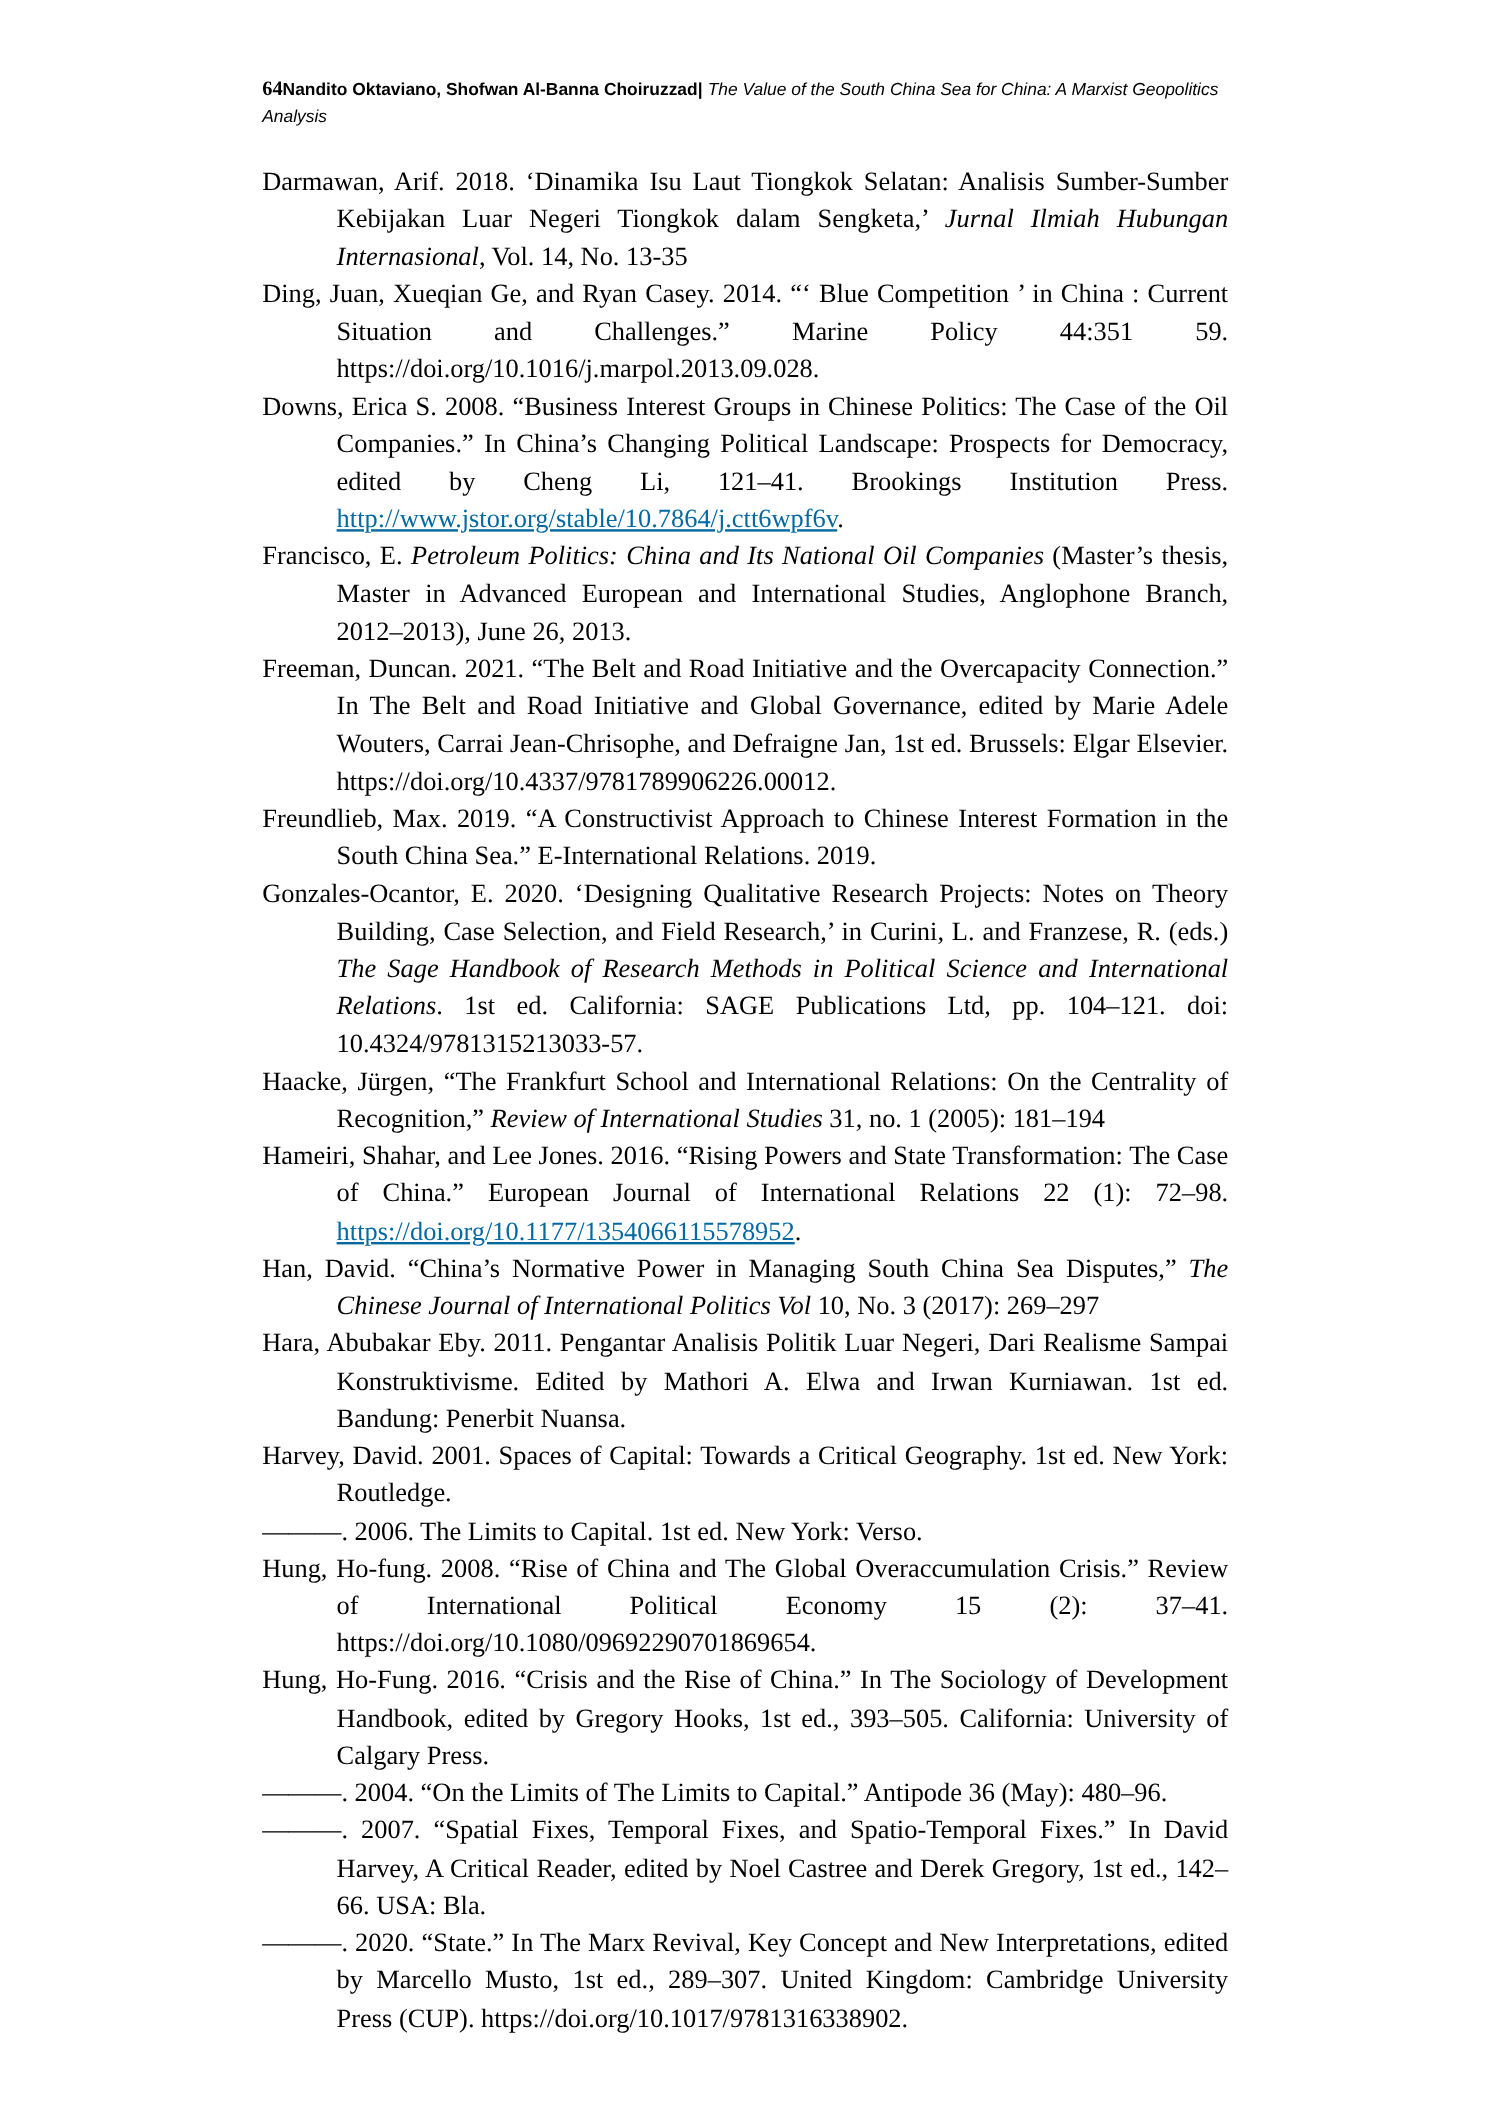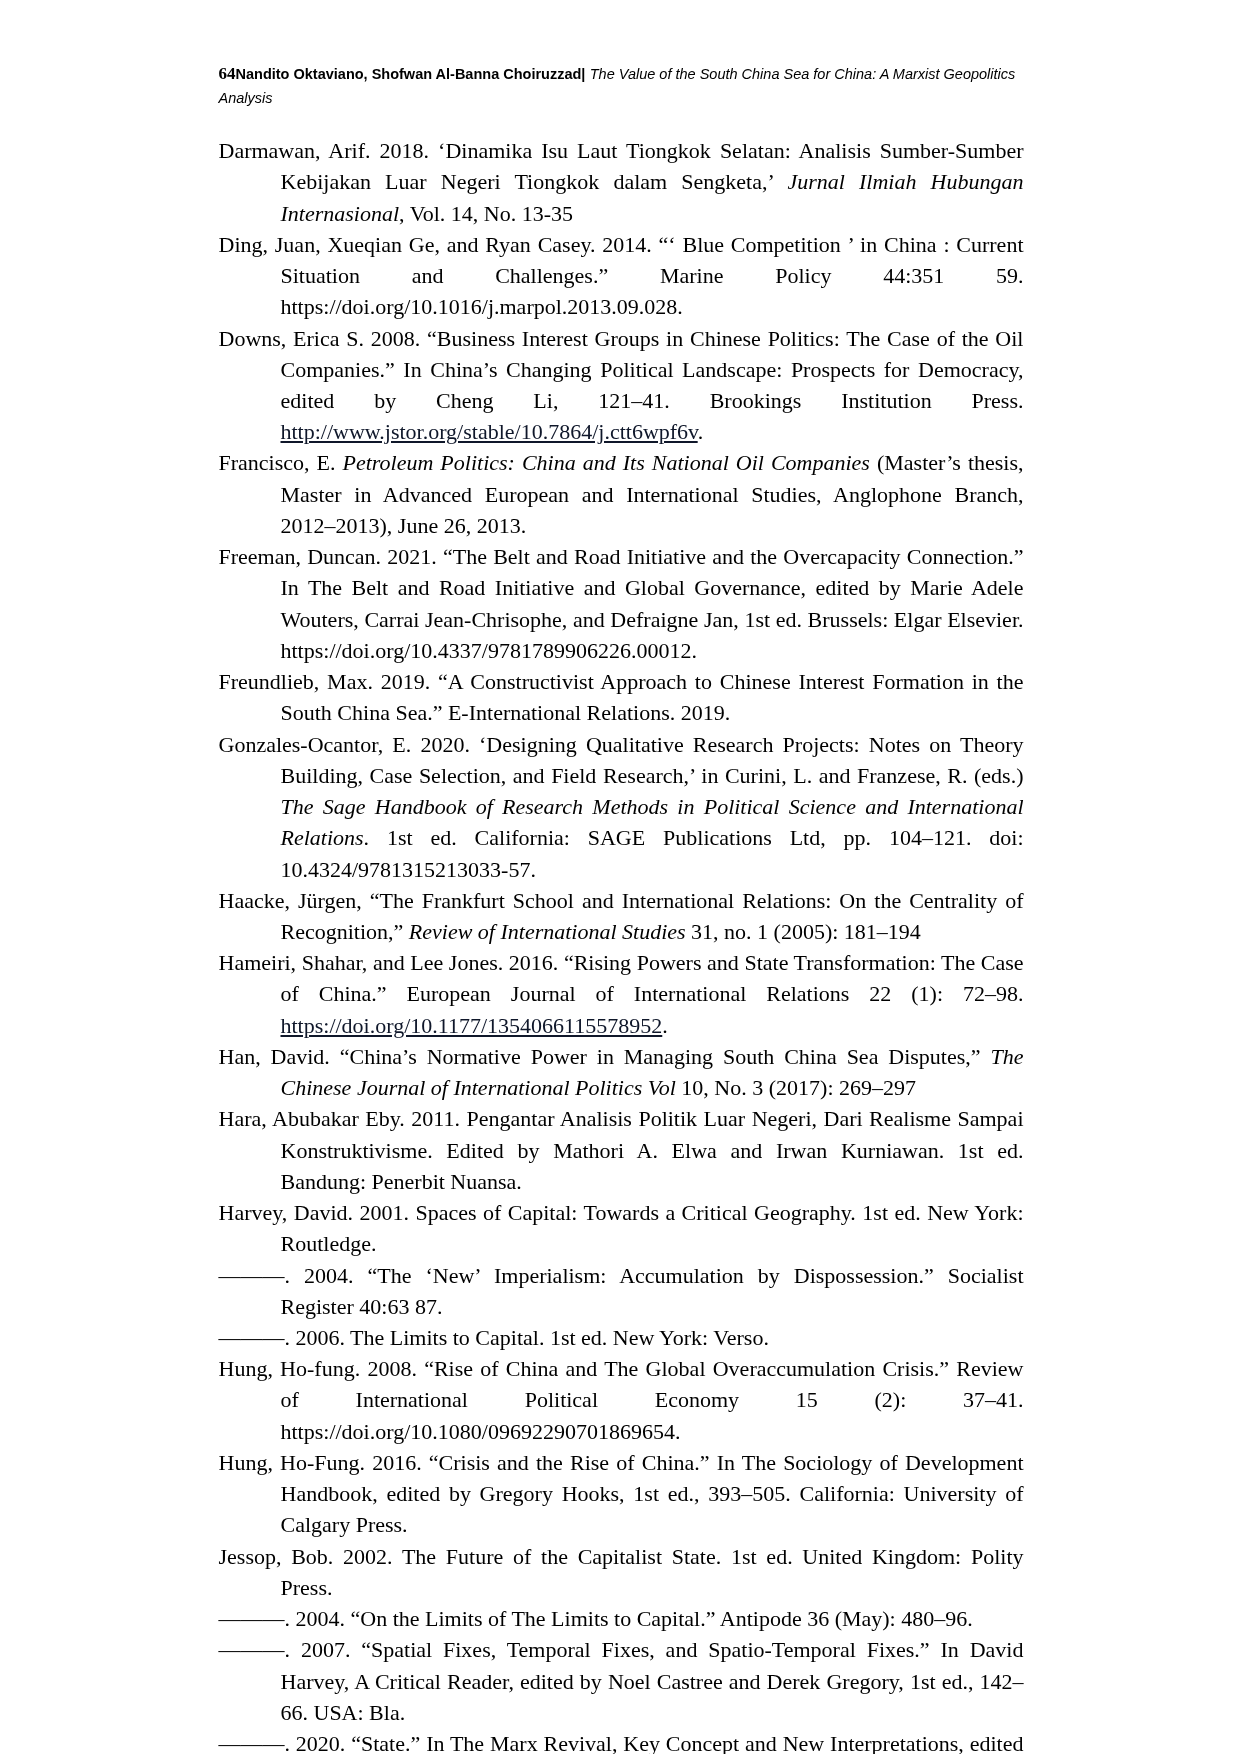--- a/index.html
+++ b/index.html
@@ -53,7 +53,7 @@
     font-style: italic;
   }
   a.link {
-    color: #0f172a;
+    color: #0369a1;
     text-decoration: underline;
   }
   .footer-rule {

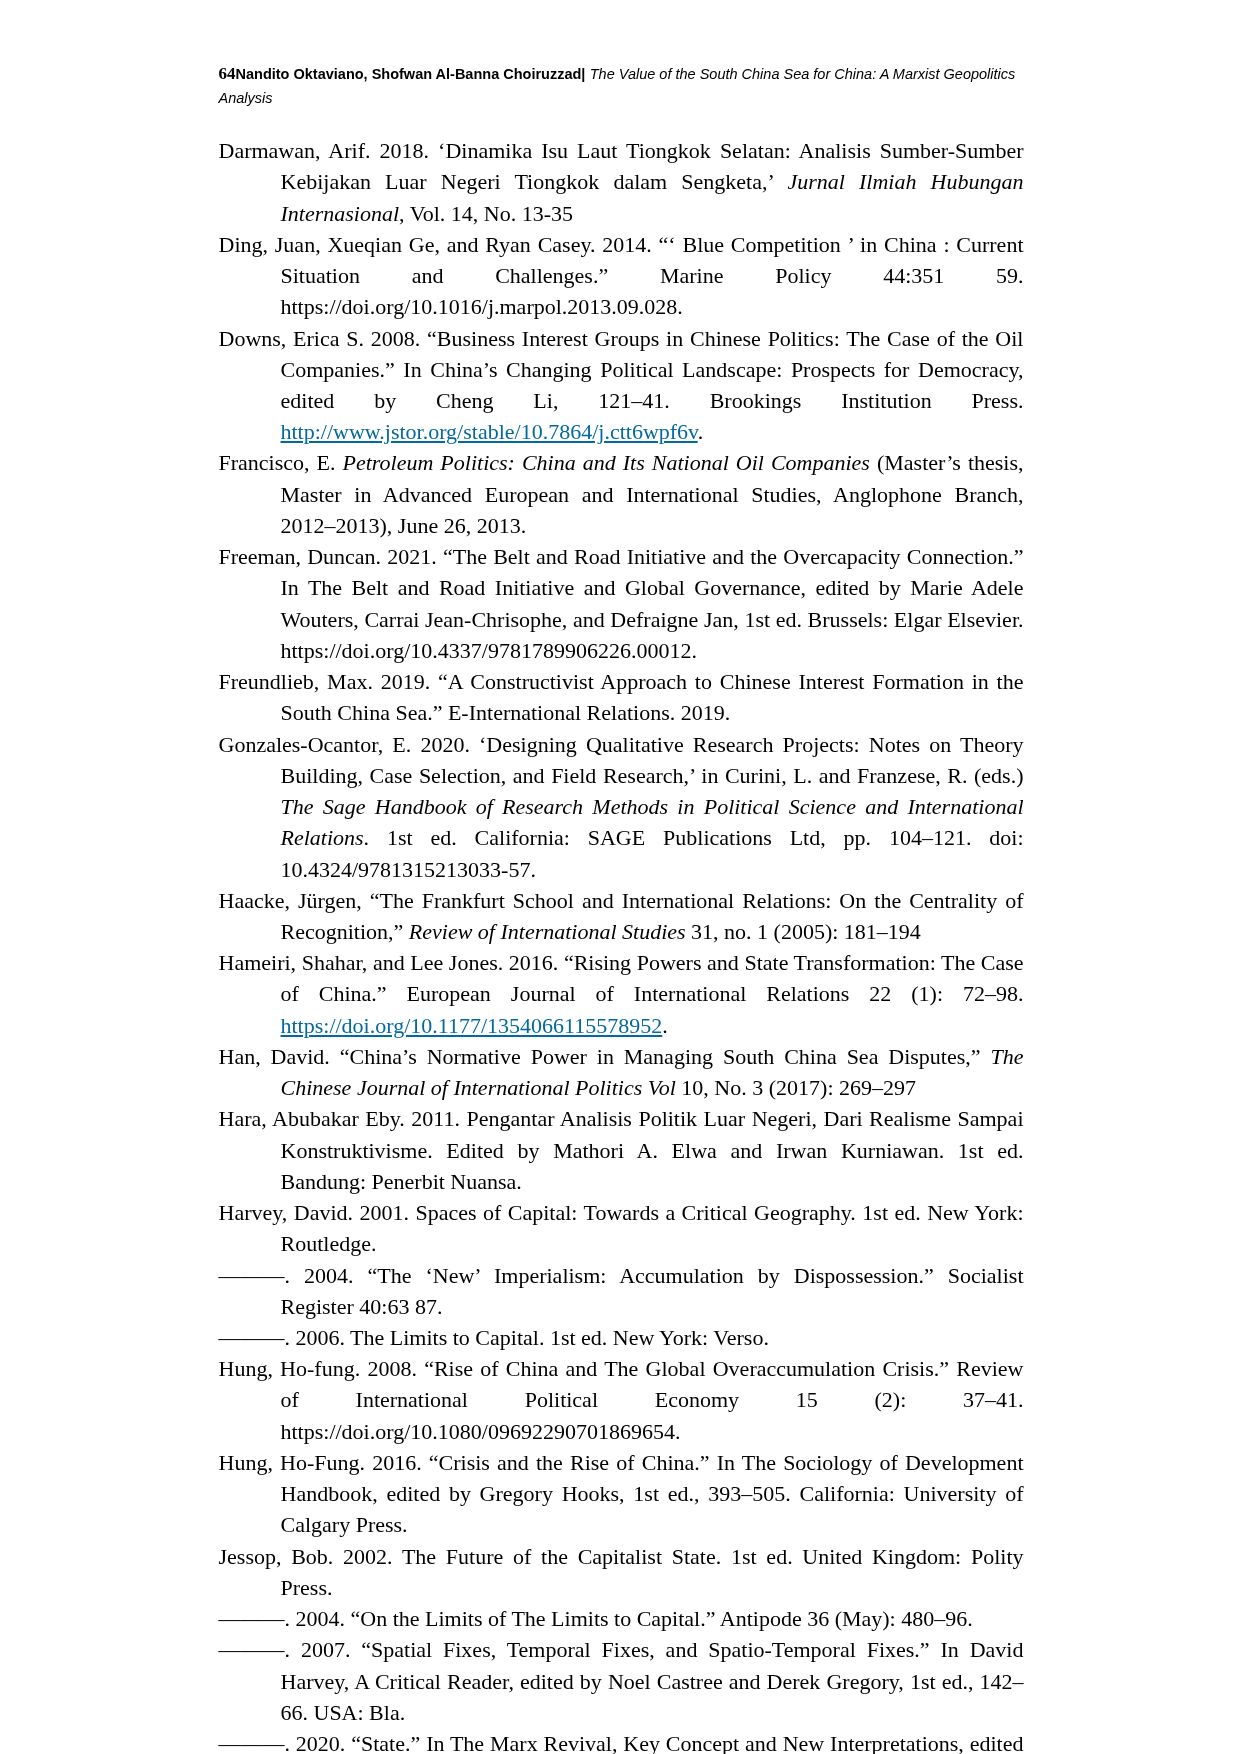--- a/index.html
+++ b/index.html
@@ -86,7 +86,6 @@
       <div class="ref" id="ref-han"><span>Han, David. “China’s Normative Power in Managing South China Sea Disputes,” </span><i>The Chinese Journal of International Politics Vol </i><span>10, No. 3 (2017): 269–297</span></div>
       <div class="ref" id="ref-hara"><span>Hara, Abubakar Eby. 2011. Pengantar Analisis Politik Luar Negeri, Dari Realisme Sampai Konstruktivisme. Edited by Mathori A. Elwa and Irwan Kurniawan. 1st ed. Bandung: Penerbit Nuansa.</span></div>
       <div class="ref" id="ref-harvey-2001"><span>Harvey, David. 2001. Spaces of Capital: Towards a Critical Geography. 1st ed. New York: Routledge.</span></div>
-      <div class="ref" id="ref-harvey-2004"><span>———. 2004. “The ‘New’ Imperialism: Accumulation by Dispossession.” Socialist Register 40:63 87.</span></div>
       <div class="ref" id="ref-harvey-2006"><span>———. 2006. The Limits to Capital. 1st ed. New York: Verso.</span></div>
       <div class="ref" id="ref-hung-2008"><span>Hung, Ho-fung. 2008. “Rise of China and The Global Overaccumulation Crisis.” Review of International Political Economy 15 (2): 37–41. https://doi.org/10.1080/09692290701869654.</span></div>
       <div class="ref" id="ref-hung-2016"><span>Hung, Ho-Fung. 2016. “Crisis and the Rise of China.” In The Sociology of Development Handbook, edited by Gregory Hooks, 1st ed., 393–505. California: University of Calgary Press.</span></div>

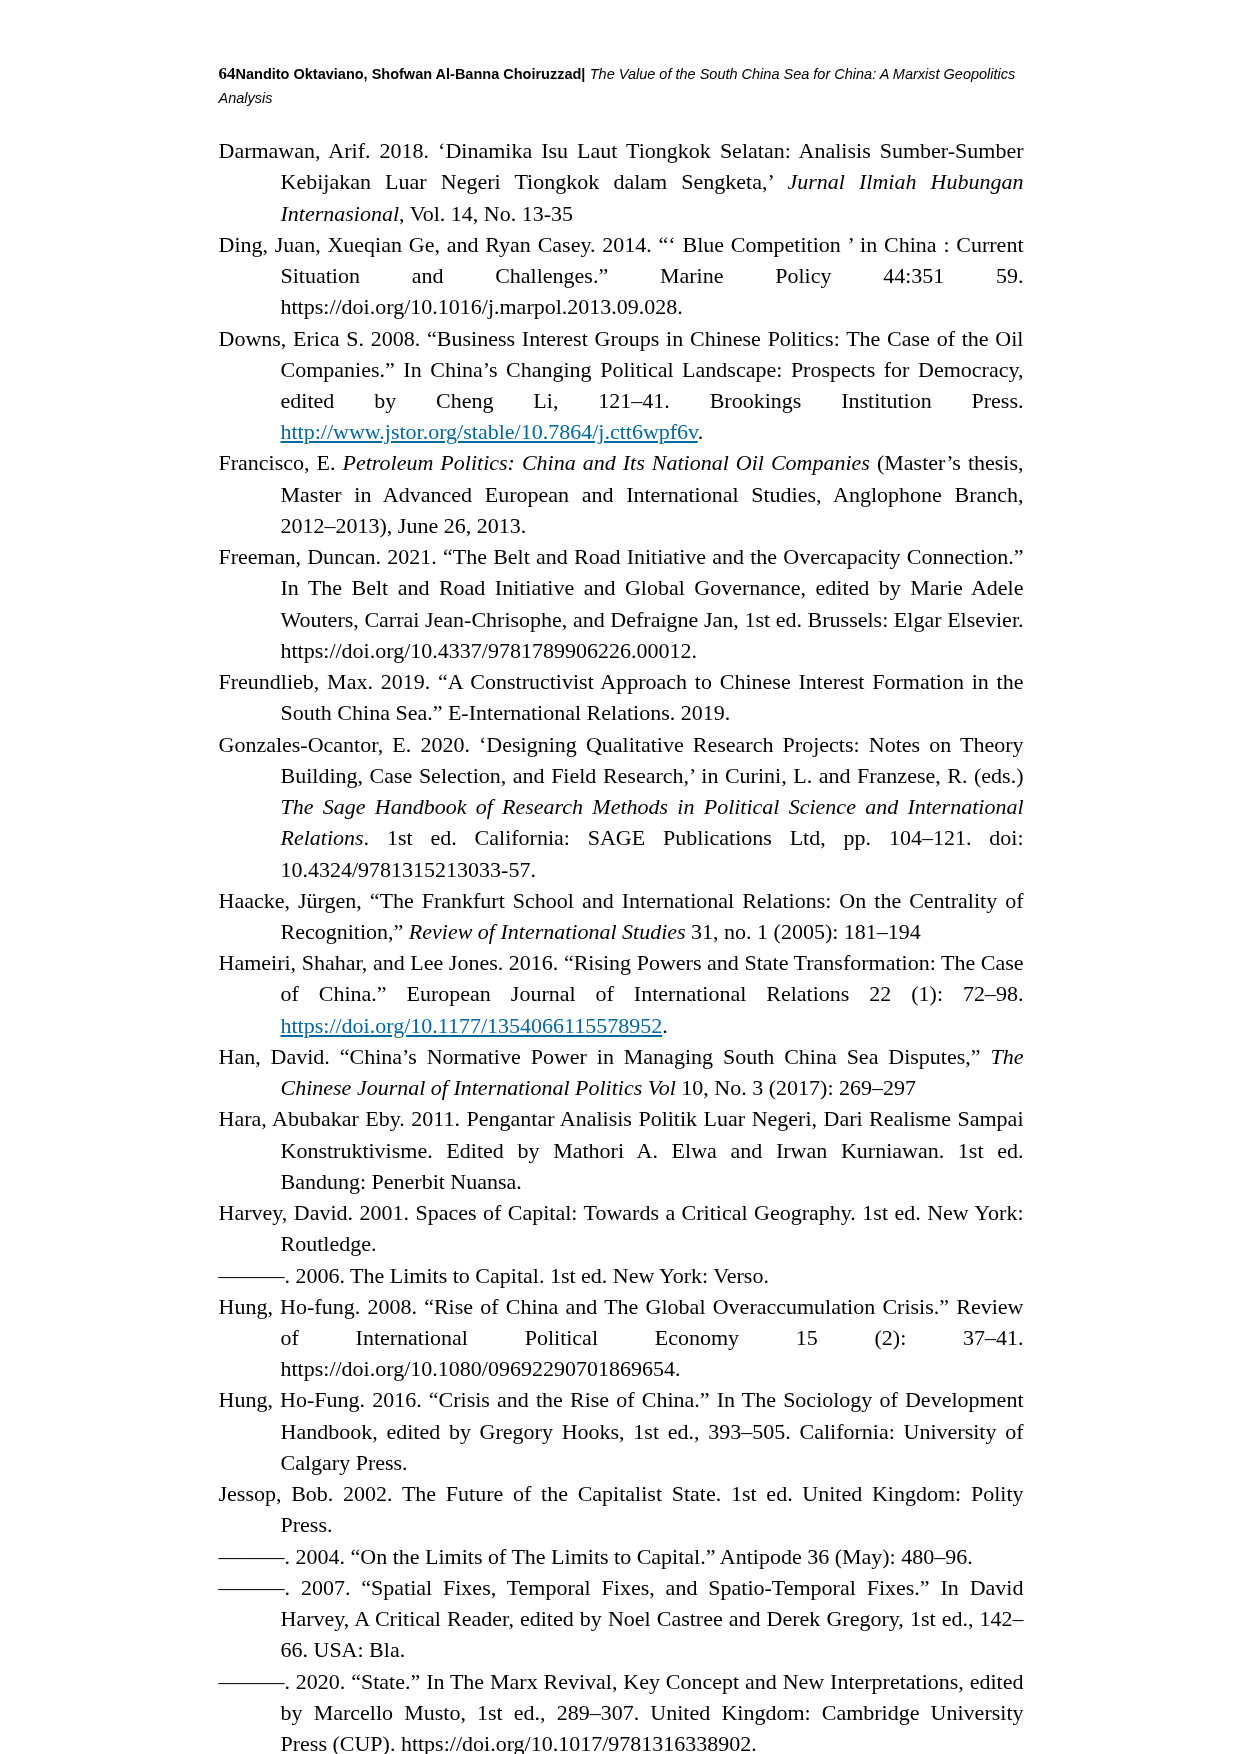--- a/index.html
+++ b/index.html
@@ -89,7 +89,6 @@
       <div class="ref" id="ref-harvey-2006"><span>———. 2006. The Limits to Capital. 1st ed. New York: Verso.</span></div>
       <div class="ref" id="ref-hung-2008"><span>Hung, Ho-fung. 2008. “Rise of China and The Global Overaccumulation Crisis.” Review of International Political Economy 15 (2): 37–41. https://doi.org/10.1080/09692290701869654.</span></div>
       <div class="ref" id="ref-hung-2016"><span>Hung, Ho-Fung. 2016. “Crisis and the Rise of China.” In The Sociology of Development Handbook, edited by Gregory Hooks, 1st ed., 393–505. California: University of Calgary Press.</span></div>
-      <div class="ref" id="ref-jessop-2002"><span>Jessop, Bob. 2002. The Future of the Capitalist State. 1st ed. United Kingdom: Polity Press.</span></div>
       <div class="ref" id="ref-jessop-2004"><span>———. 2004. “On the Limits of The Limits to Capital.” Antipode 36 (May): 480–96.</span></div>
       <div class="ref" id="ref-jessop-2007"><span>———. 2007. “Spatial Fixes, Temporal Fixes, and Spatio-Temporal Fixes.” In David Harvey, A Critical Reader, edited by Noel Castree and Derek Gregory, 1st ed., 142–66. USA: Bla.</span></div>
       <div class="ref" id="ref-jessop-2020"><span>———. 2020. “State.” In The Marx Revival, Key Concept and New Interpretations, edited by Marcello Musto, 1st ed., 289–307. United Kingdom: Cambridge University Press (CUP). https://doi.org/10.1017/9781316338902.</span></div>

